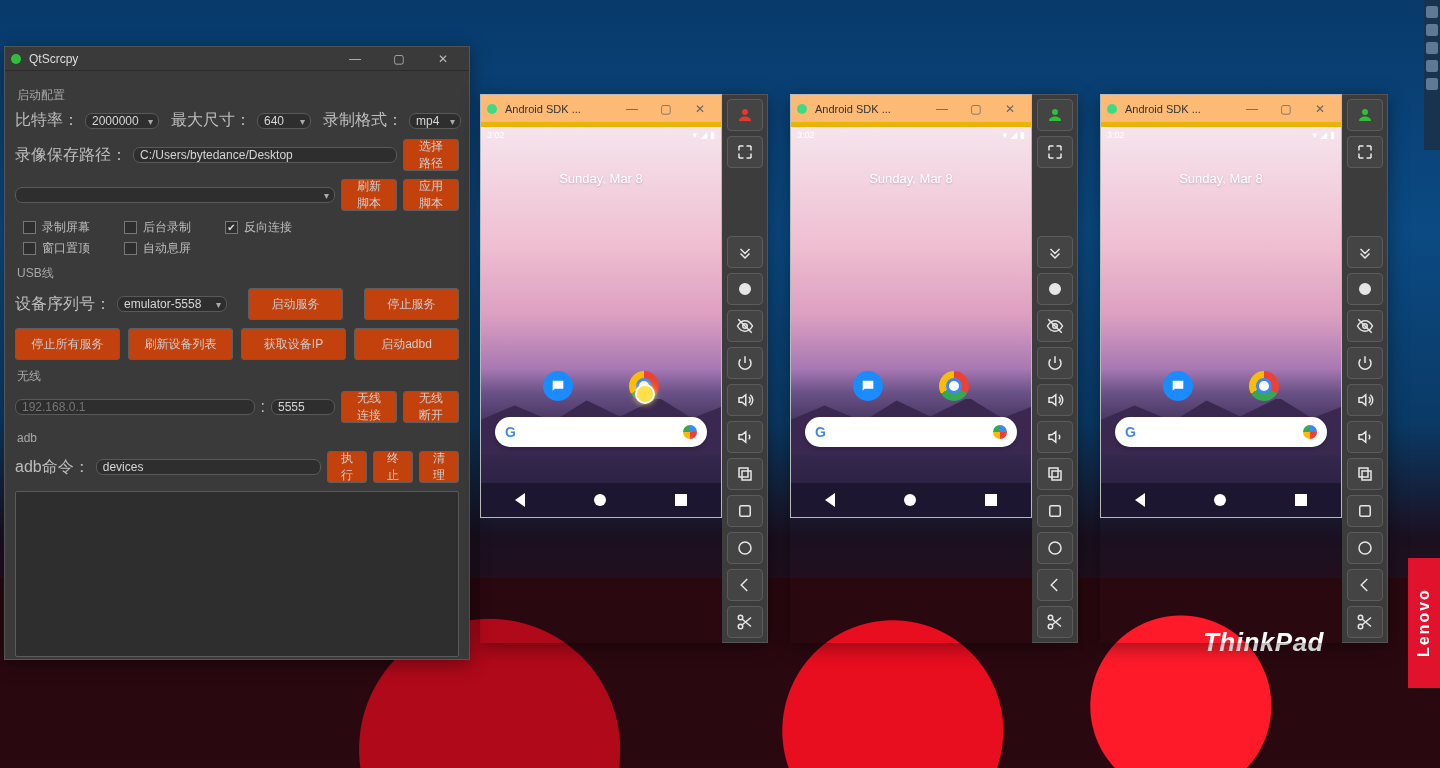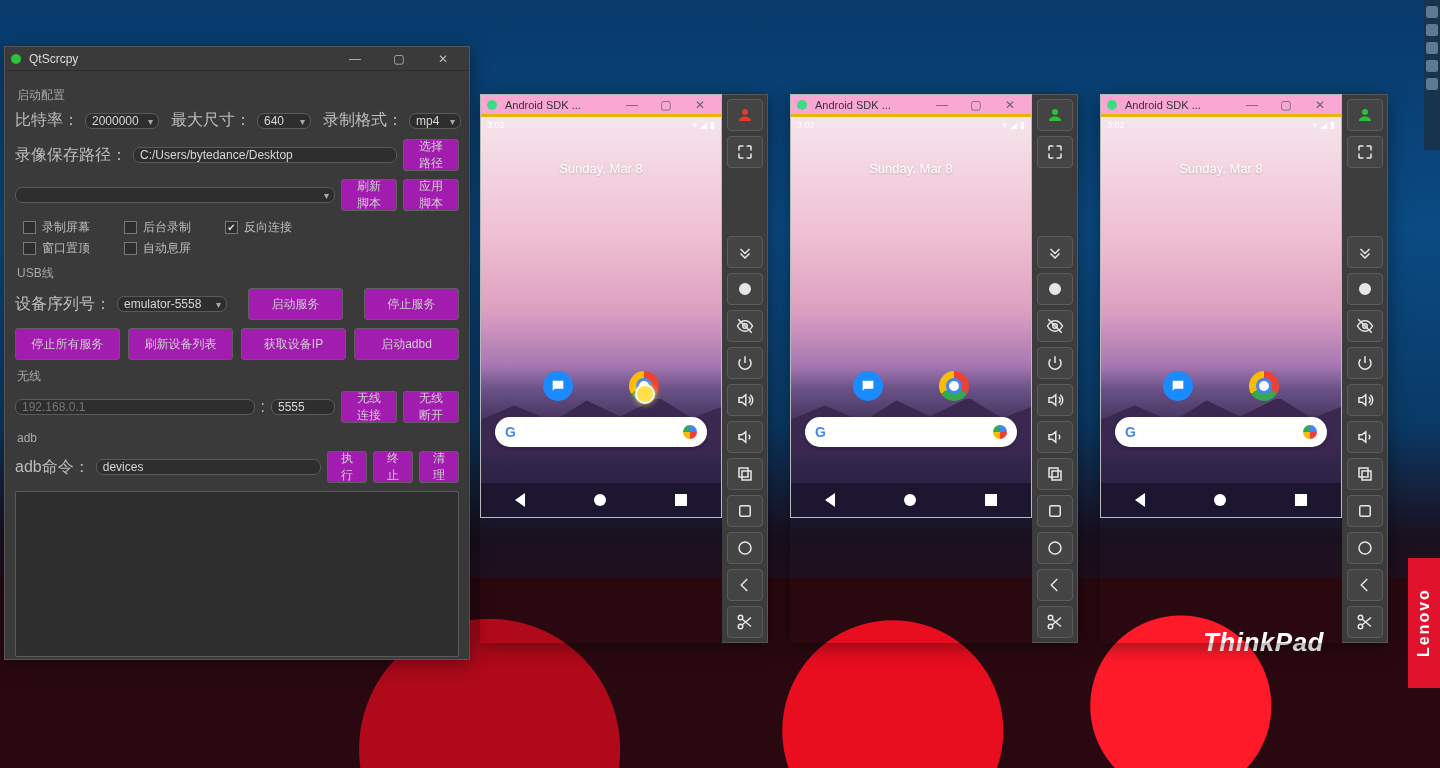--- a/index.html
+++ b/index.html
@@ -76,7 +76,7 @@
     position:absolute; display:flex; box-shadow: 0 4px 18px rgba(0,0,0,0.4);
   }
   .phframe { background:#fff; border:1px solid #b9b9b9; display:flex; flex-direction:column; width:242px; }
-  .phframe .titlebar { background:#f9a8d4; color:#333; border-bottom:3px solid #eab308; height:22px; font-size:11px; }
+  .phframe .titlebar { background:#fdba74; color:#333; border-bottom:5px solid #eab308; height:32px; font-size:11px; }
   .phframe .titlebar .wbtn { color:#666; width:34px; height:22px; }
   .screen {
     flex:1; position:relative; overflow:hidden;

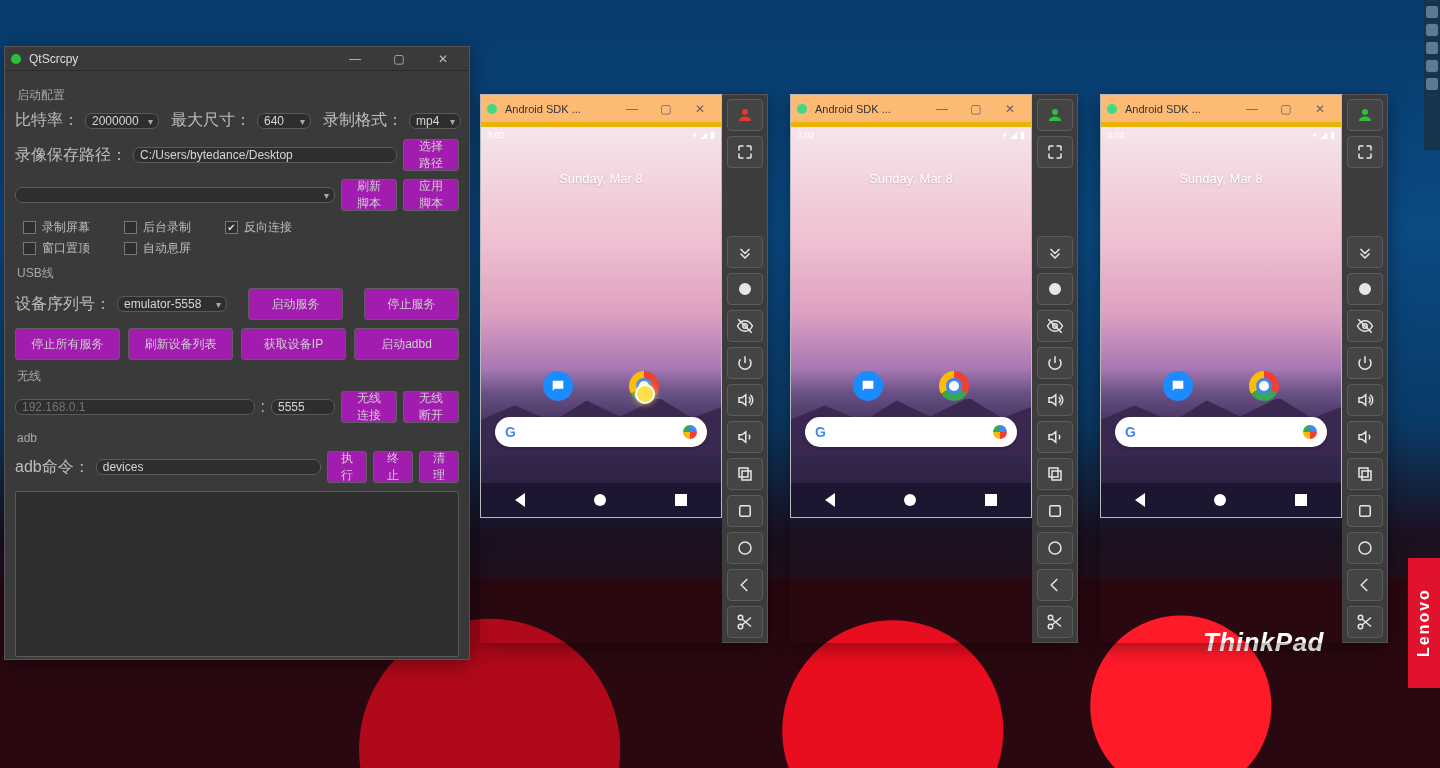--- a/index.html
+++ b/index.html
@@ -59,7 +59,7 @@
   .sel-wrap { position:relative; display:inline-flex; }
   .sel-wrap::after { content:"▾"; position:absolute; right:6px; top:3px; font-size:10px; color:#aaa; pointer-events:none; }
   .pill {
-    background:#a21caf; border:1px solid #5f5f5f; color:#cfcfcf;
+    background:#c2410c; border:1px solid #5f5f5f; color:#cfcfcf;
     height:24px; padding:15px 10px; font-size:12px; border-radius:3px;
     display:inline-flex; align-items:center; justify-content:center; cursor:pointer;
   }

